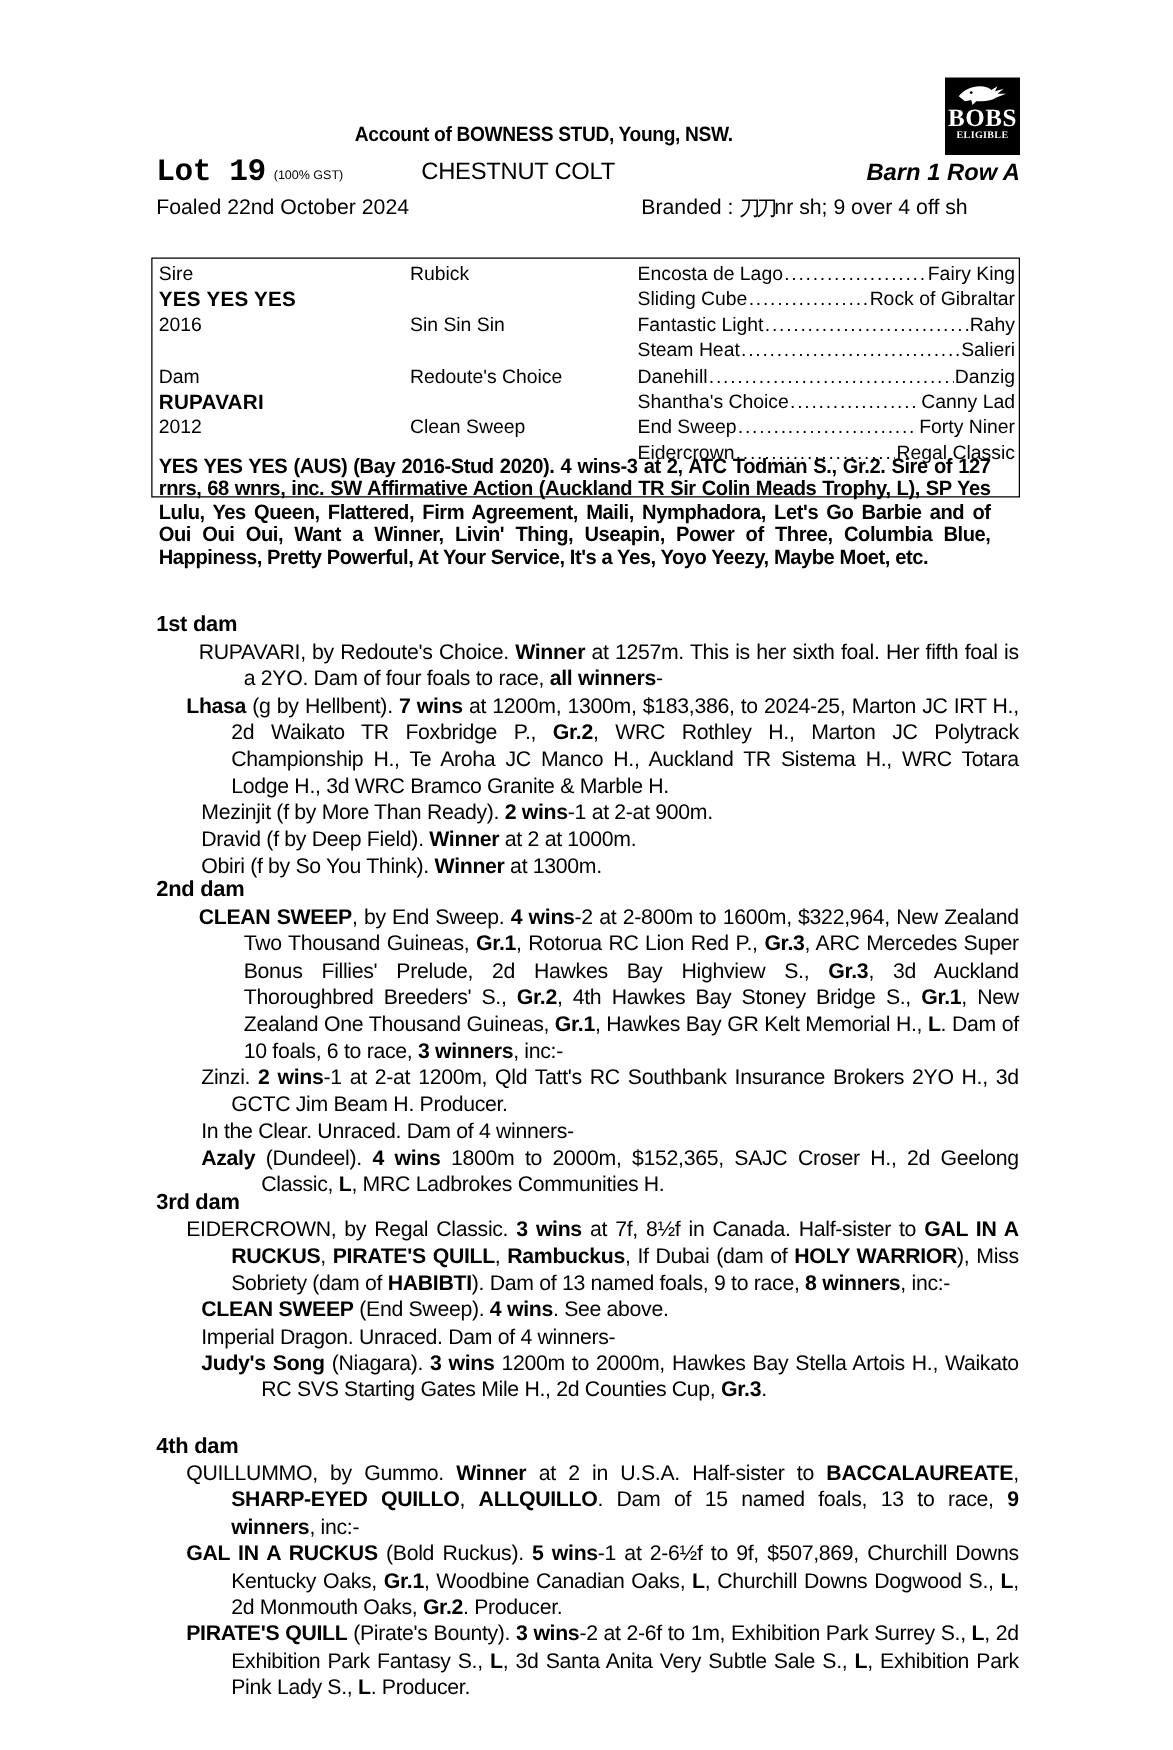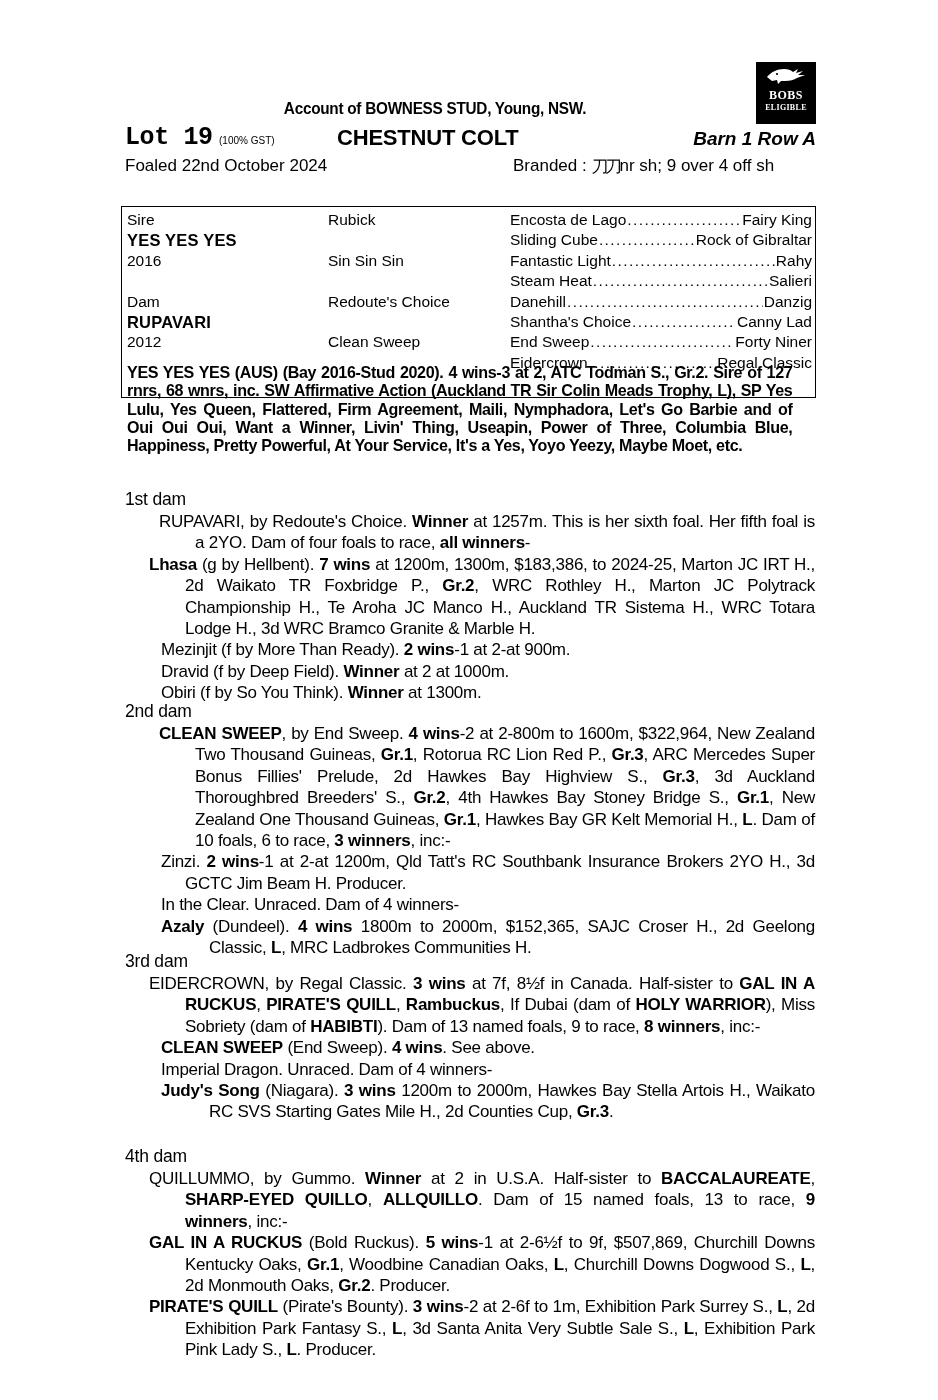--- a/index.html
+++ b/index.html
@@ -42,7 +42,7 @@
     color: #ffffff;
     font-family: "Liberation Serif", serif;
     font-weight: bold;
-    font-size: 12px;
+    font-size: 20px;
     line-height: 16px;
     letter-spacing: 0.5px;
     margin-top: 1px;

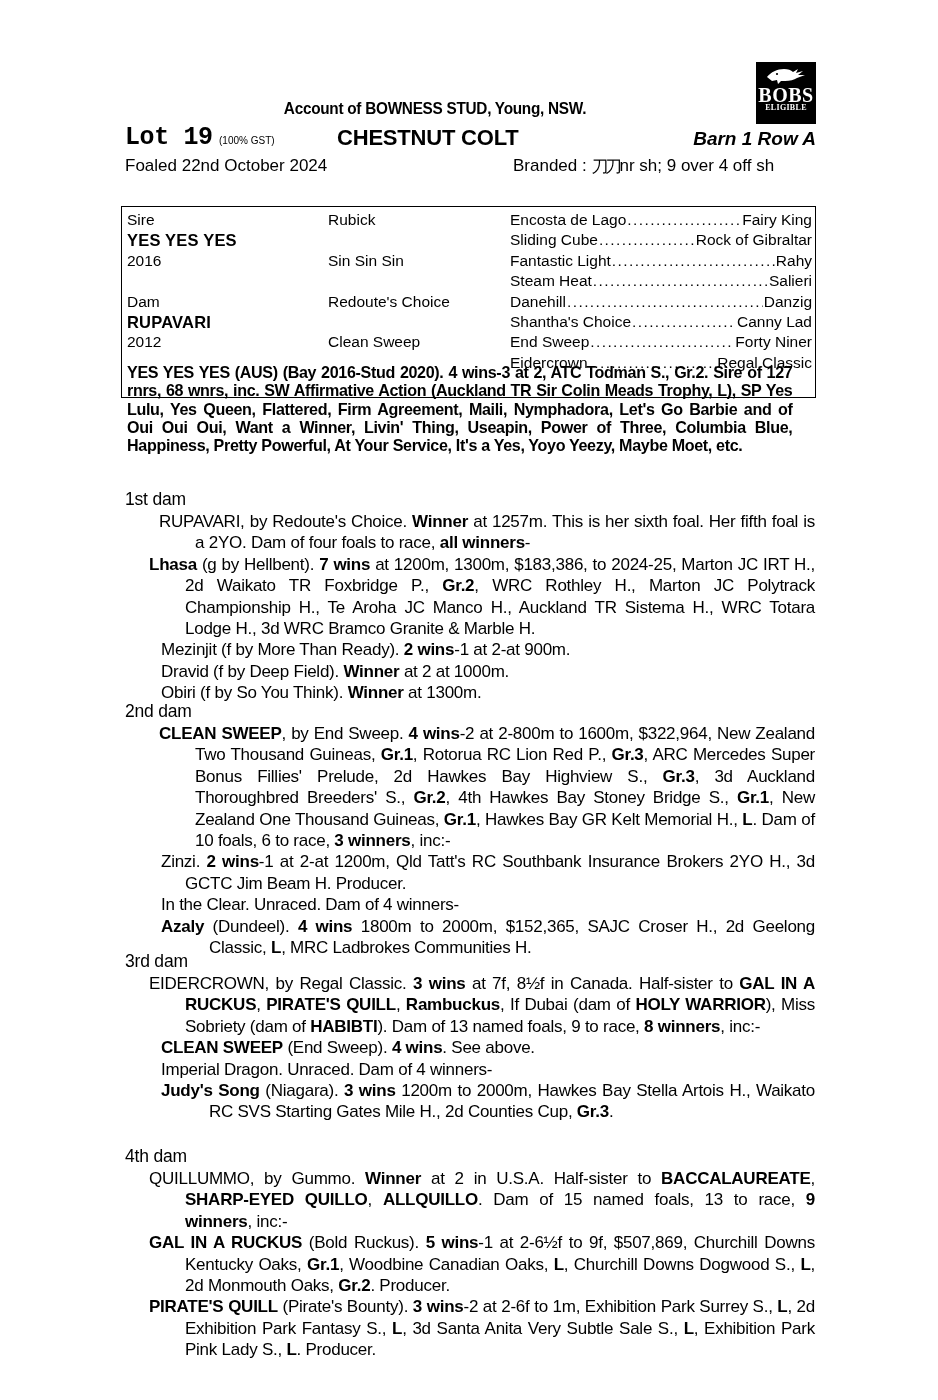--- a/index.html
+++ b/index.html
@@ -99,8 +99,8 @@
   .colour-sex {
     position: absolute;
     left: 212px; top: 0;
-    font-weight: bold;
-    font-size: 22px;
+    font-weight: normal;
+    font-size: 19px;
     line-height: 28px;
     letter-spacing: -0.2px;
     white-space: nowrap;

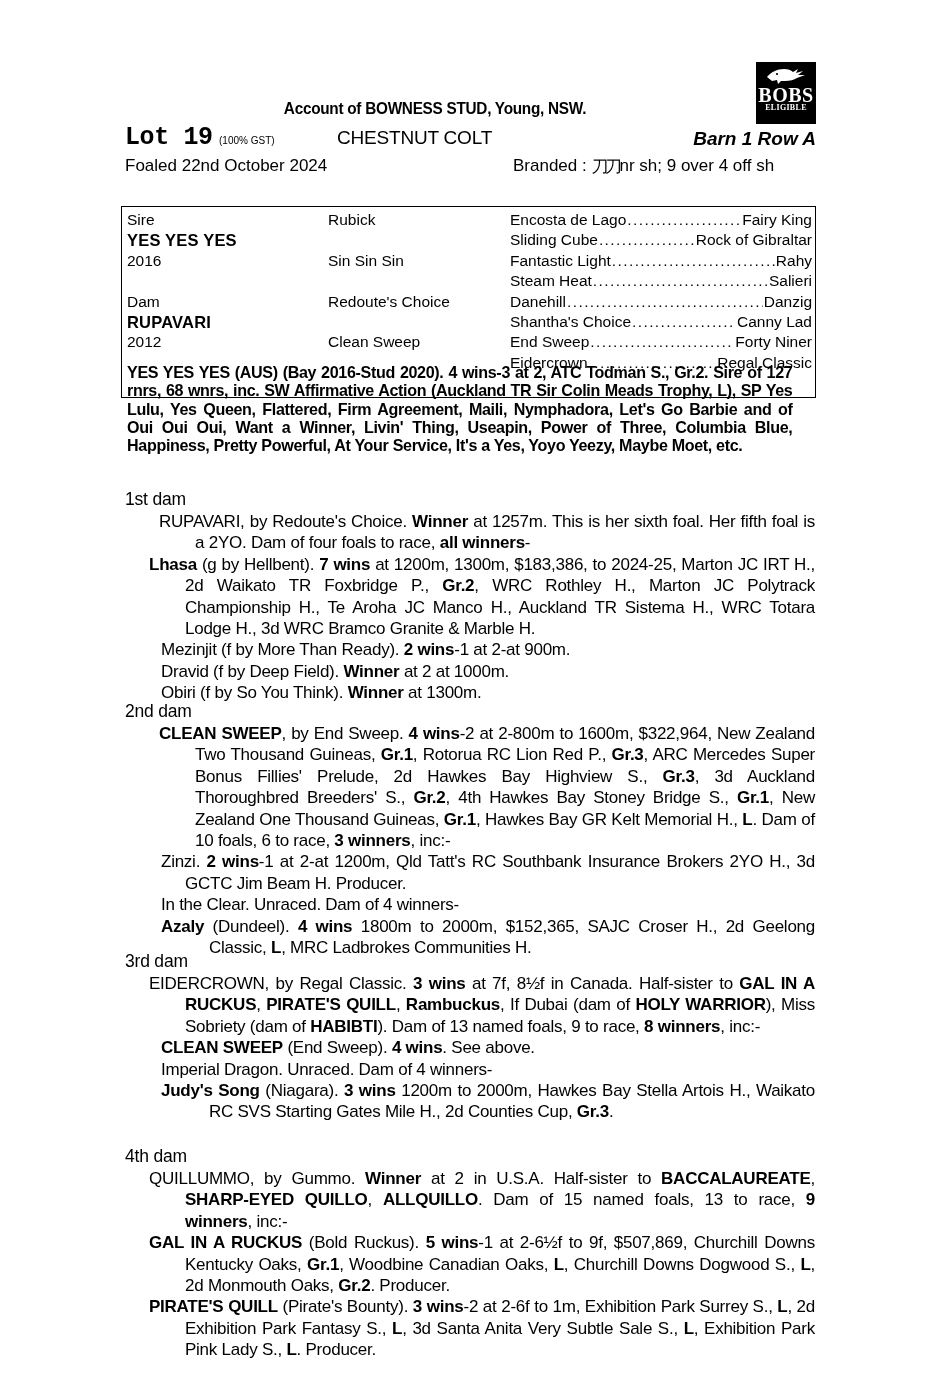--- a/index.html
+++ b/index.html
@@ -207,7 +207,7 @@
   
   .body-block { position: absolute; left: 125px; width: 690px; }
   .dam-head {
-    font-weight: normal;
+    font-weight: bold;
     font-size: 17.5px;
     line-height: 23px;
     letter-spacing: -0.2px;

